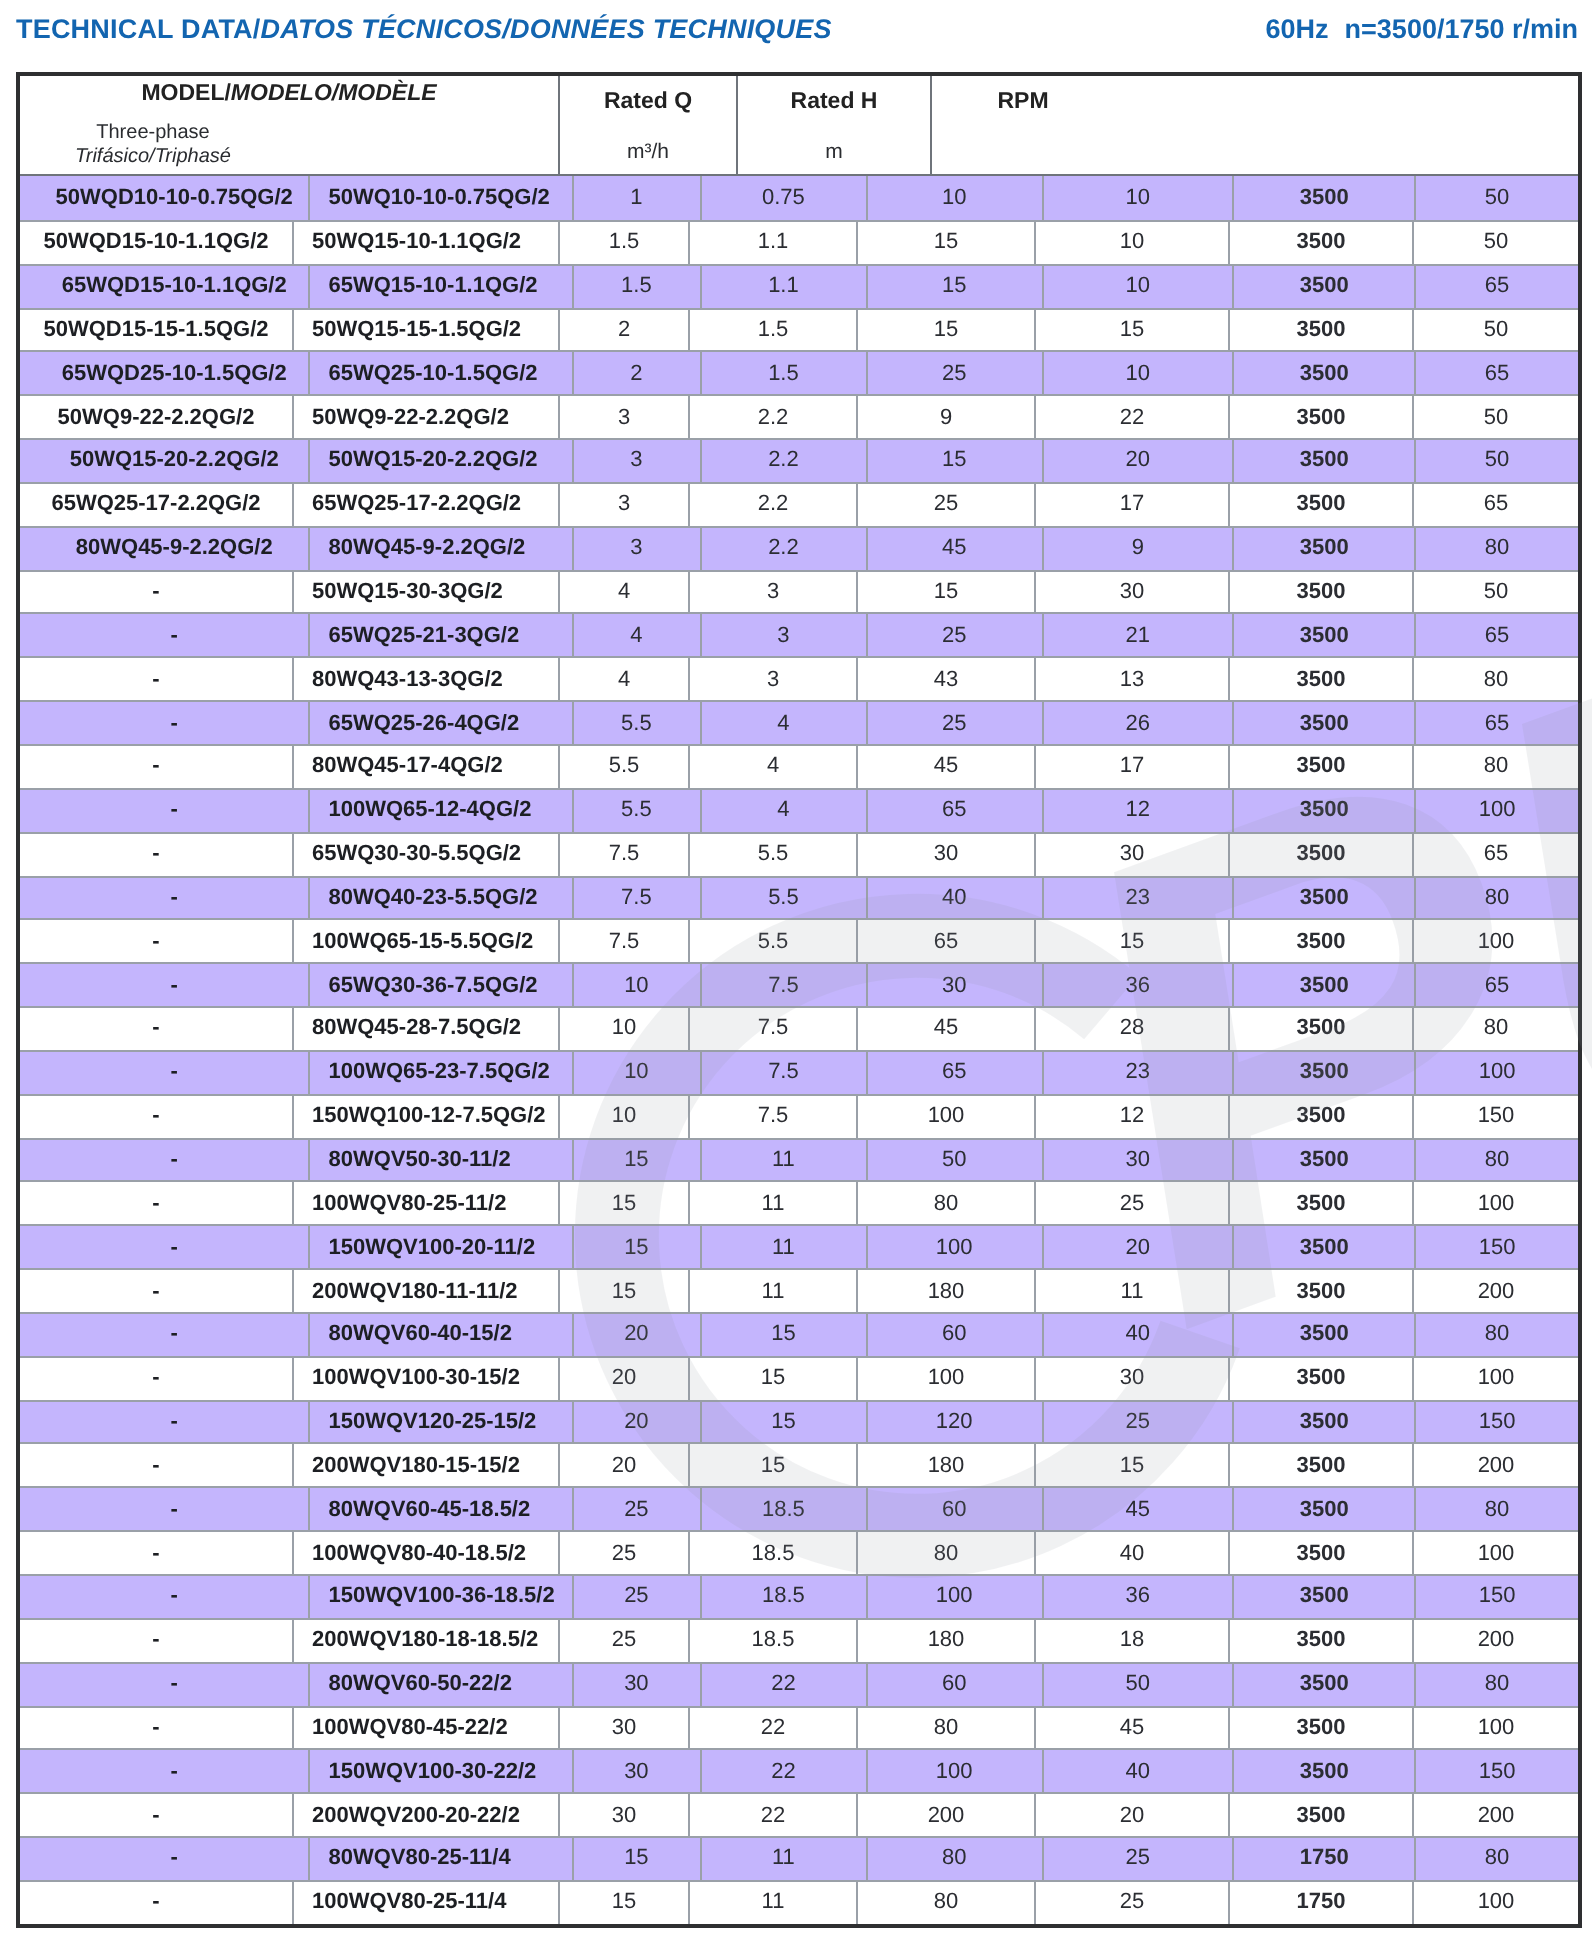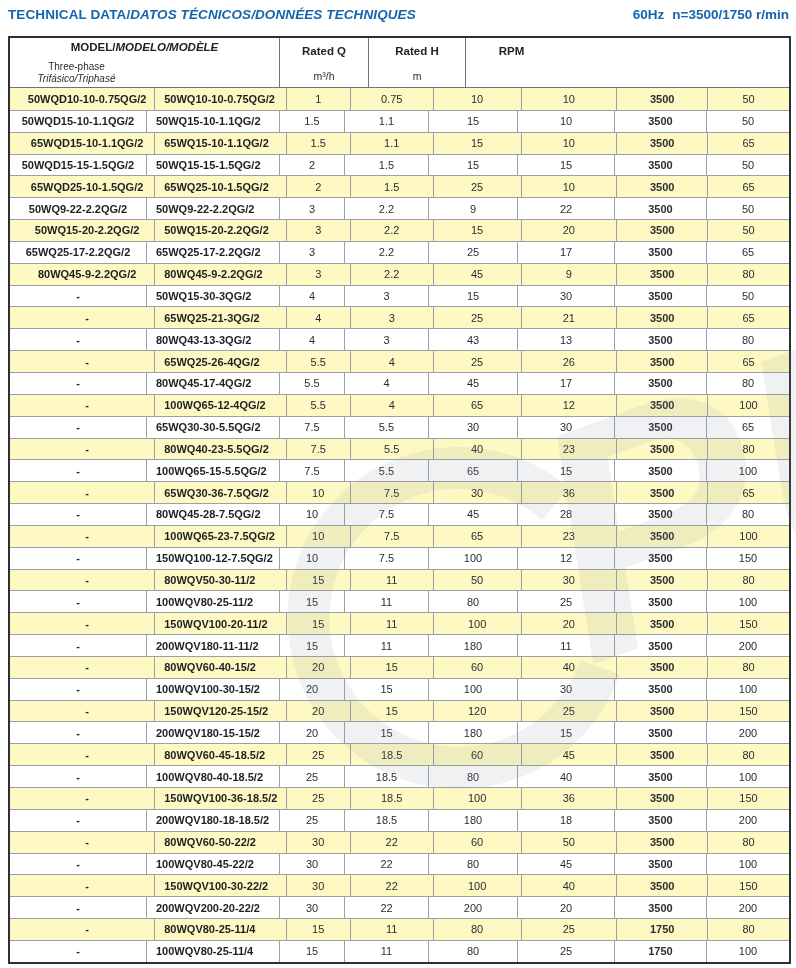--- a/index.html
+++ b/index.html
@@ -58,7 +58,7 @@
   .tbody { display:block; }
   .trow { display:flex; height:21.85px; background:#ffffff; }
   .trow + .trow { border-top:1px solid #9aa0a8; }
-  .trow.shaded { background:#fef9c3;padding-left:10px; }
+  .trow.shaded { background:#c4b5fd;padding-left:10px; }
   .c {
     display:flex; align-items:center; justify-content:center;
     font-size:11px; color:#2b2d32; overflow:hidden; white-space:nowrap;

